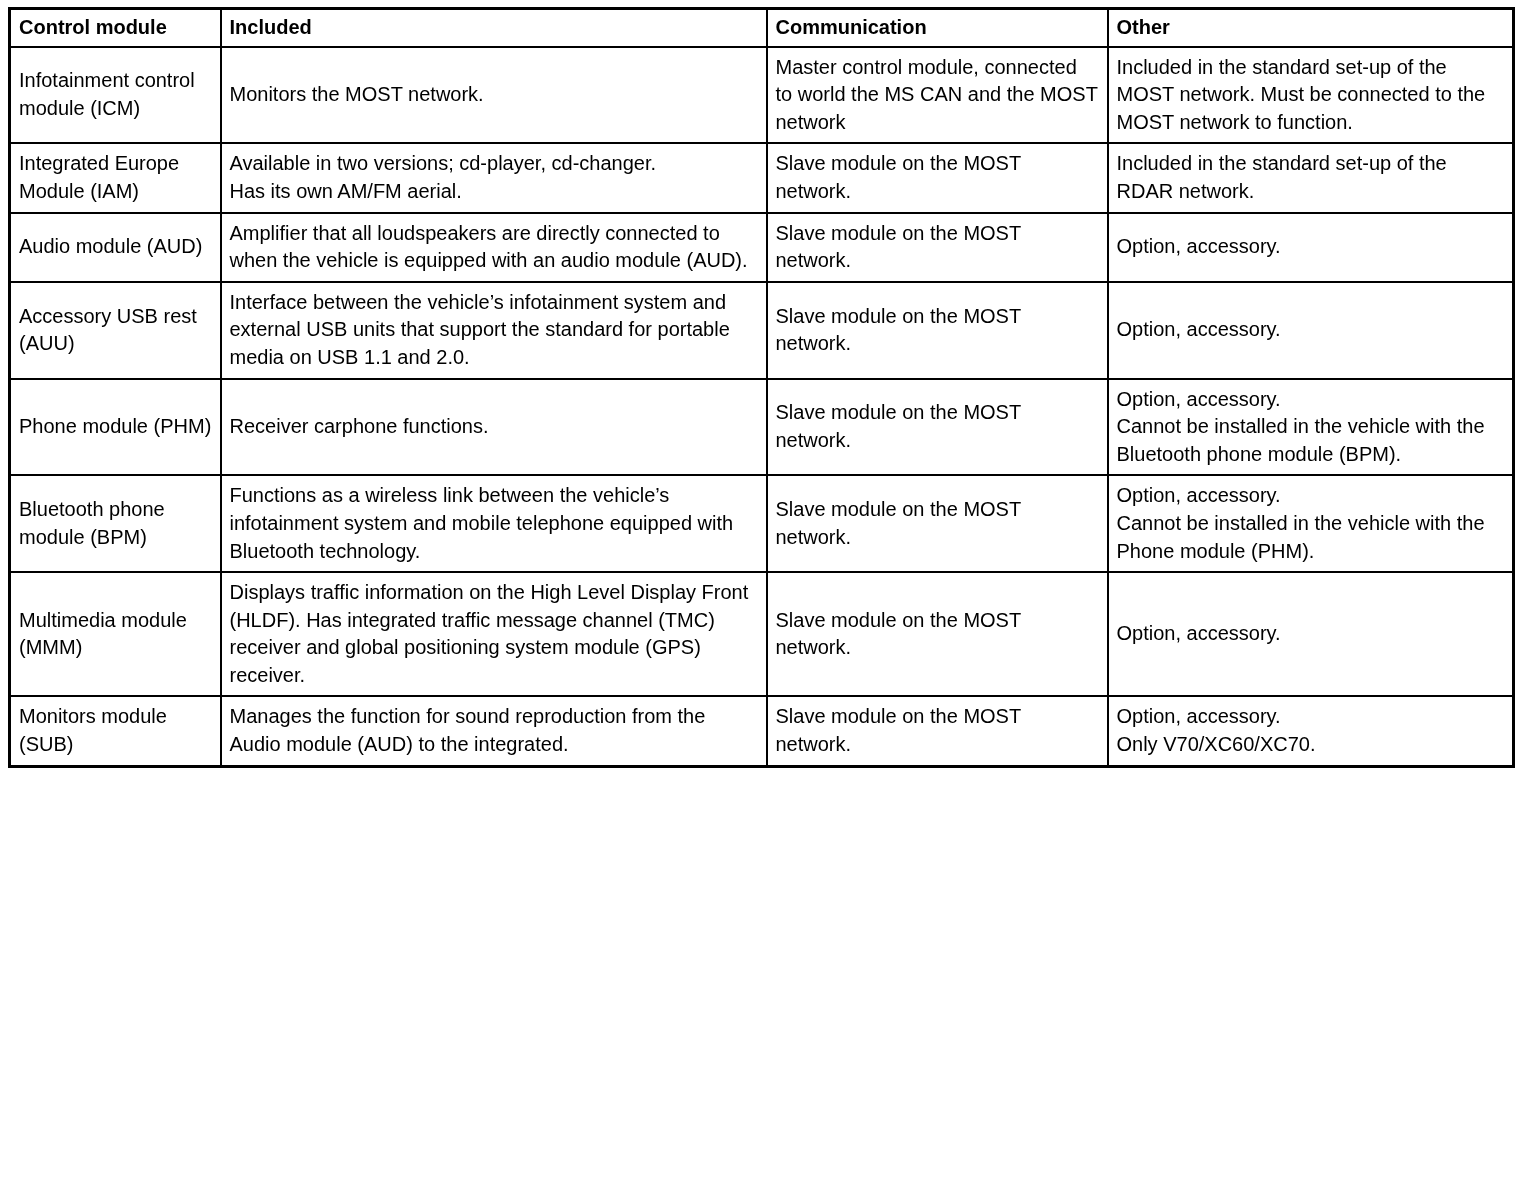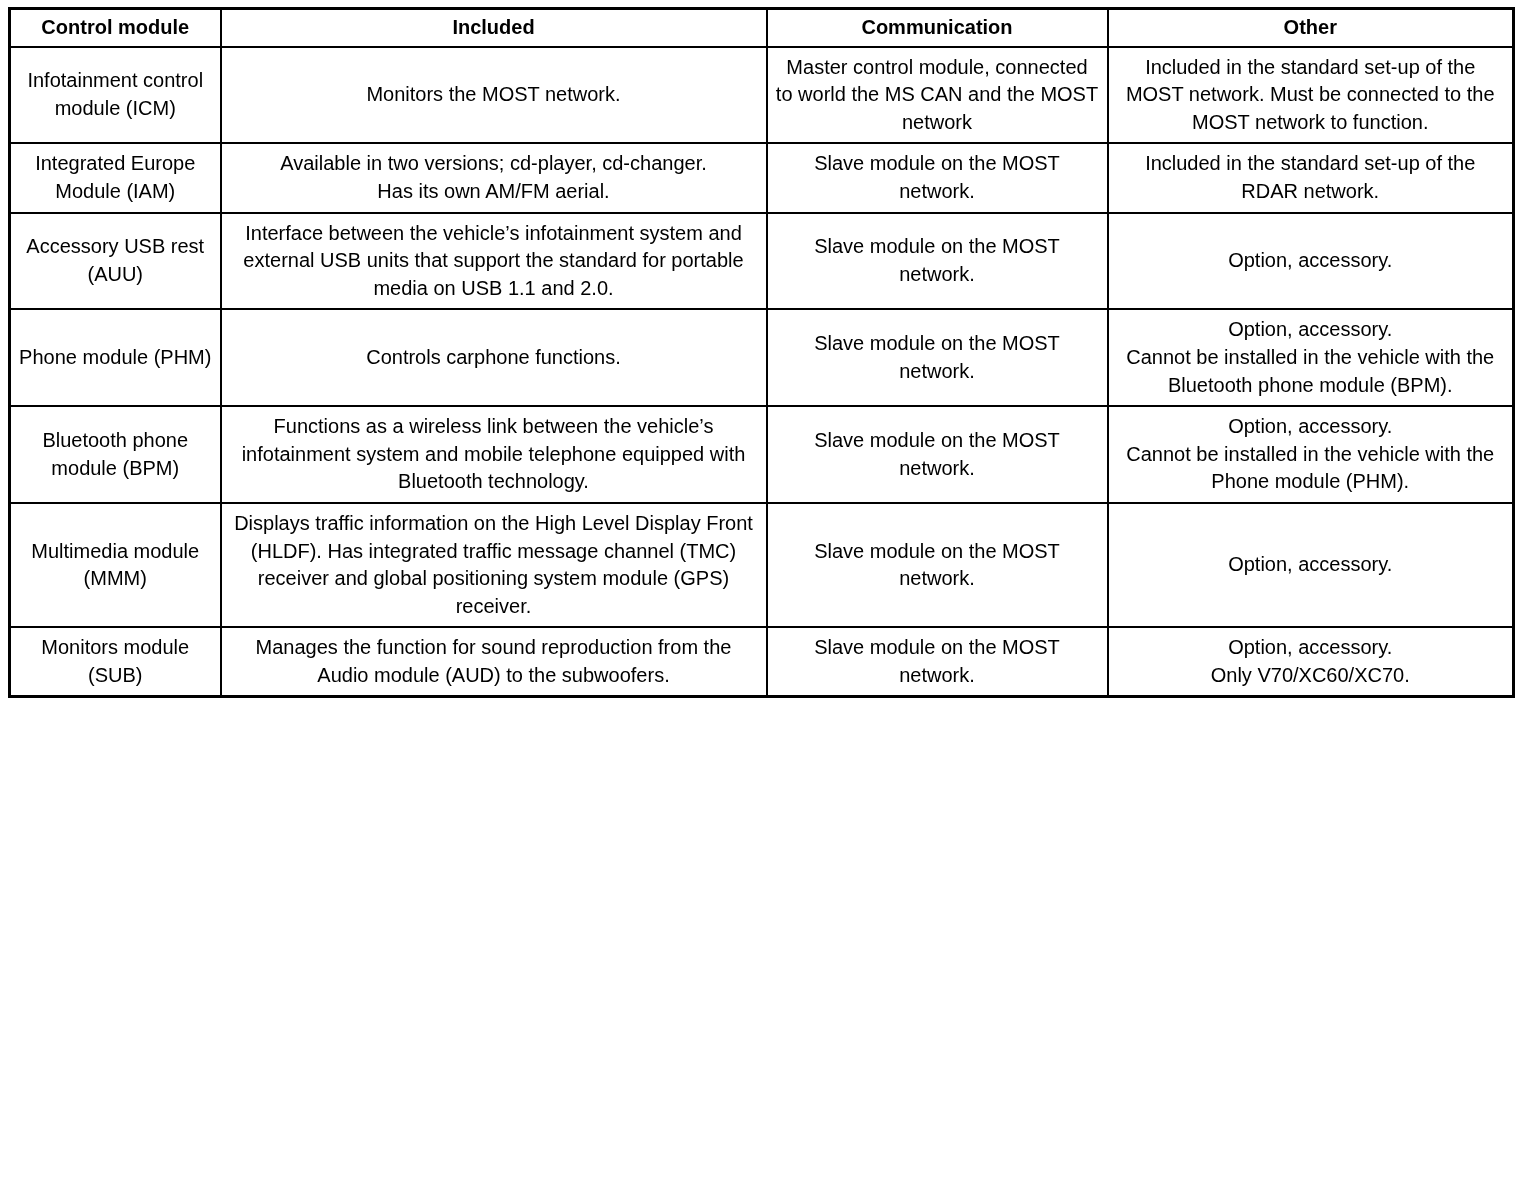--- a/index.html
+++ b/index.html
@@ -32,7 +32,7 @@
     font-size: 20px;
     line-height: 1.38;
     vertical-align: middle;
-    text-align: center;
+    text-align: left;
     white-space: pre-line;
     overflow-wrap: break-word;
   }

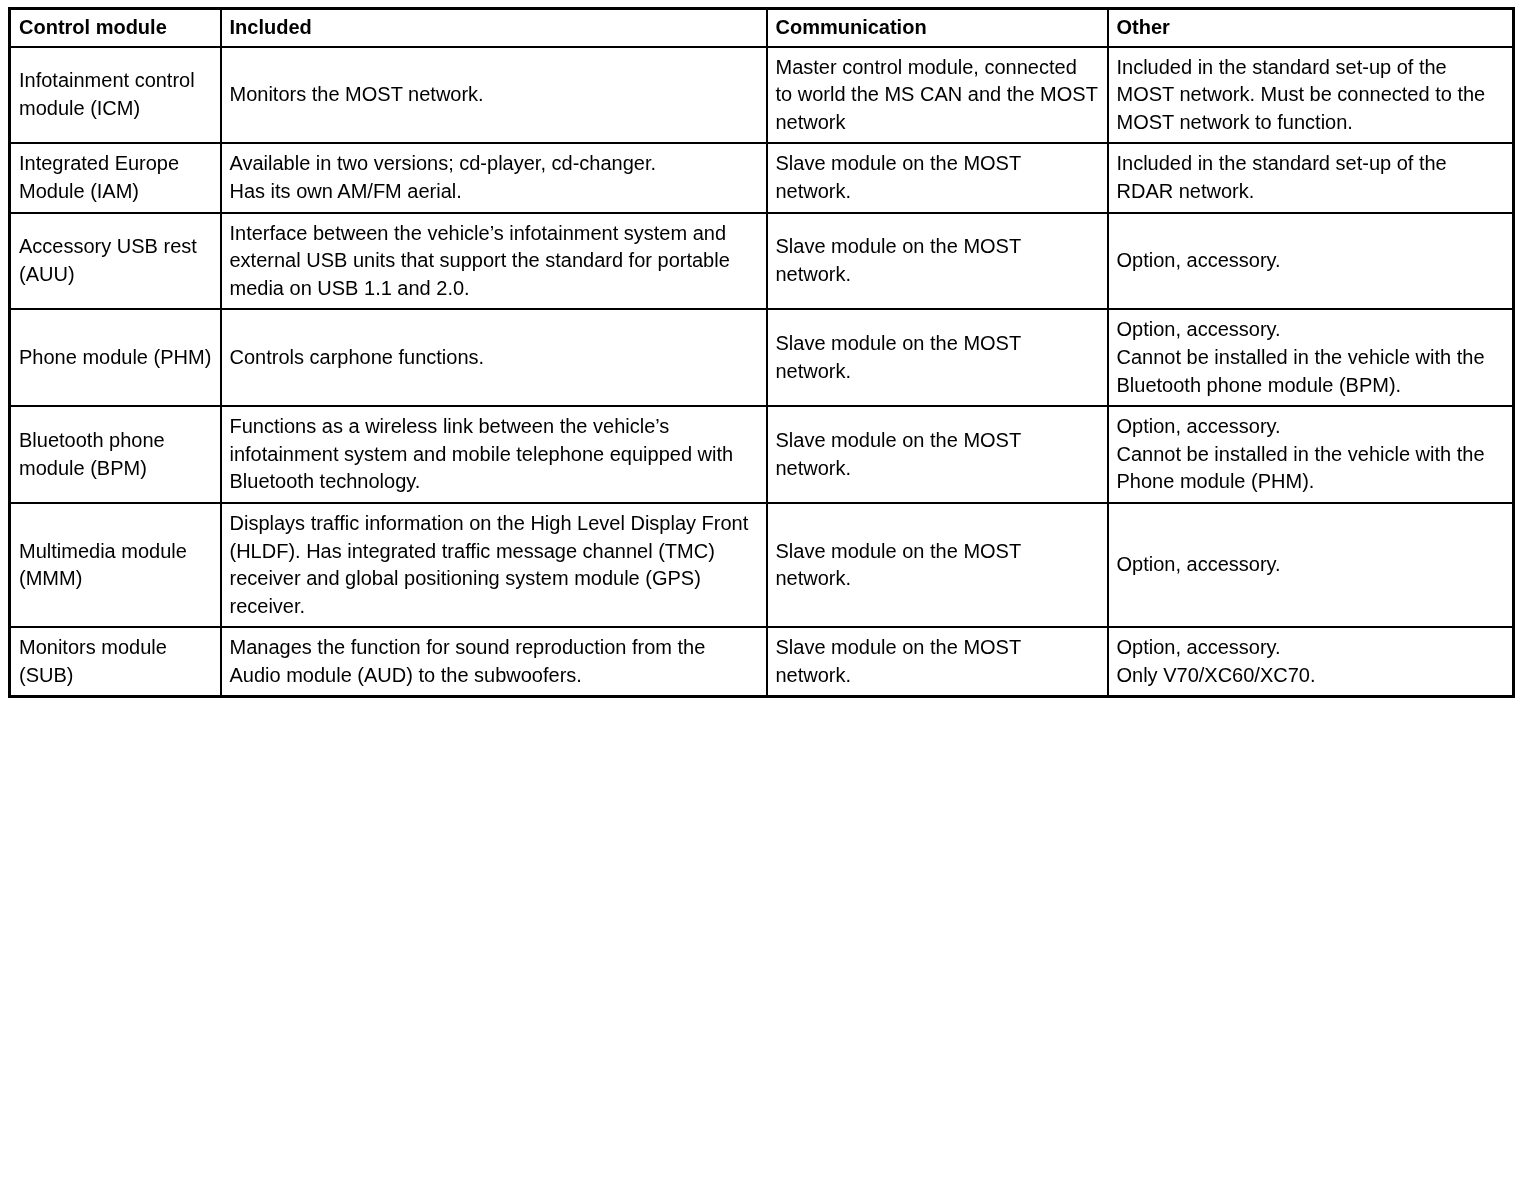--- a/index.html
+++ b/index.html
@@ -79,6 +79,12 @@
         <td>Included in the standard set-up of the RDAR network.</td>
       </tr>
       <tr>
+        <td>Audio module (AUD)</td>
+        <td>Amplifier that all loudspeakers are directly connected to when the vehicle is equipped with an audio module (AUD).</td>
+        <td>Slave module on the MOST network.</td>
+        <td>Option, accessory.</td>
+      </tr>
+      <tr>
         <td>Accessory USB rest (AUU)</td>
         <td>Interface between the vehicle’s infotainment system and external USB units that support the standard for portable media on USB 1.1 and 2.0.</td>
         <td>Slave module on the MOST network.</td>

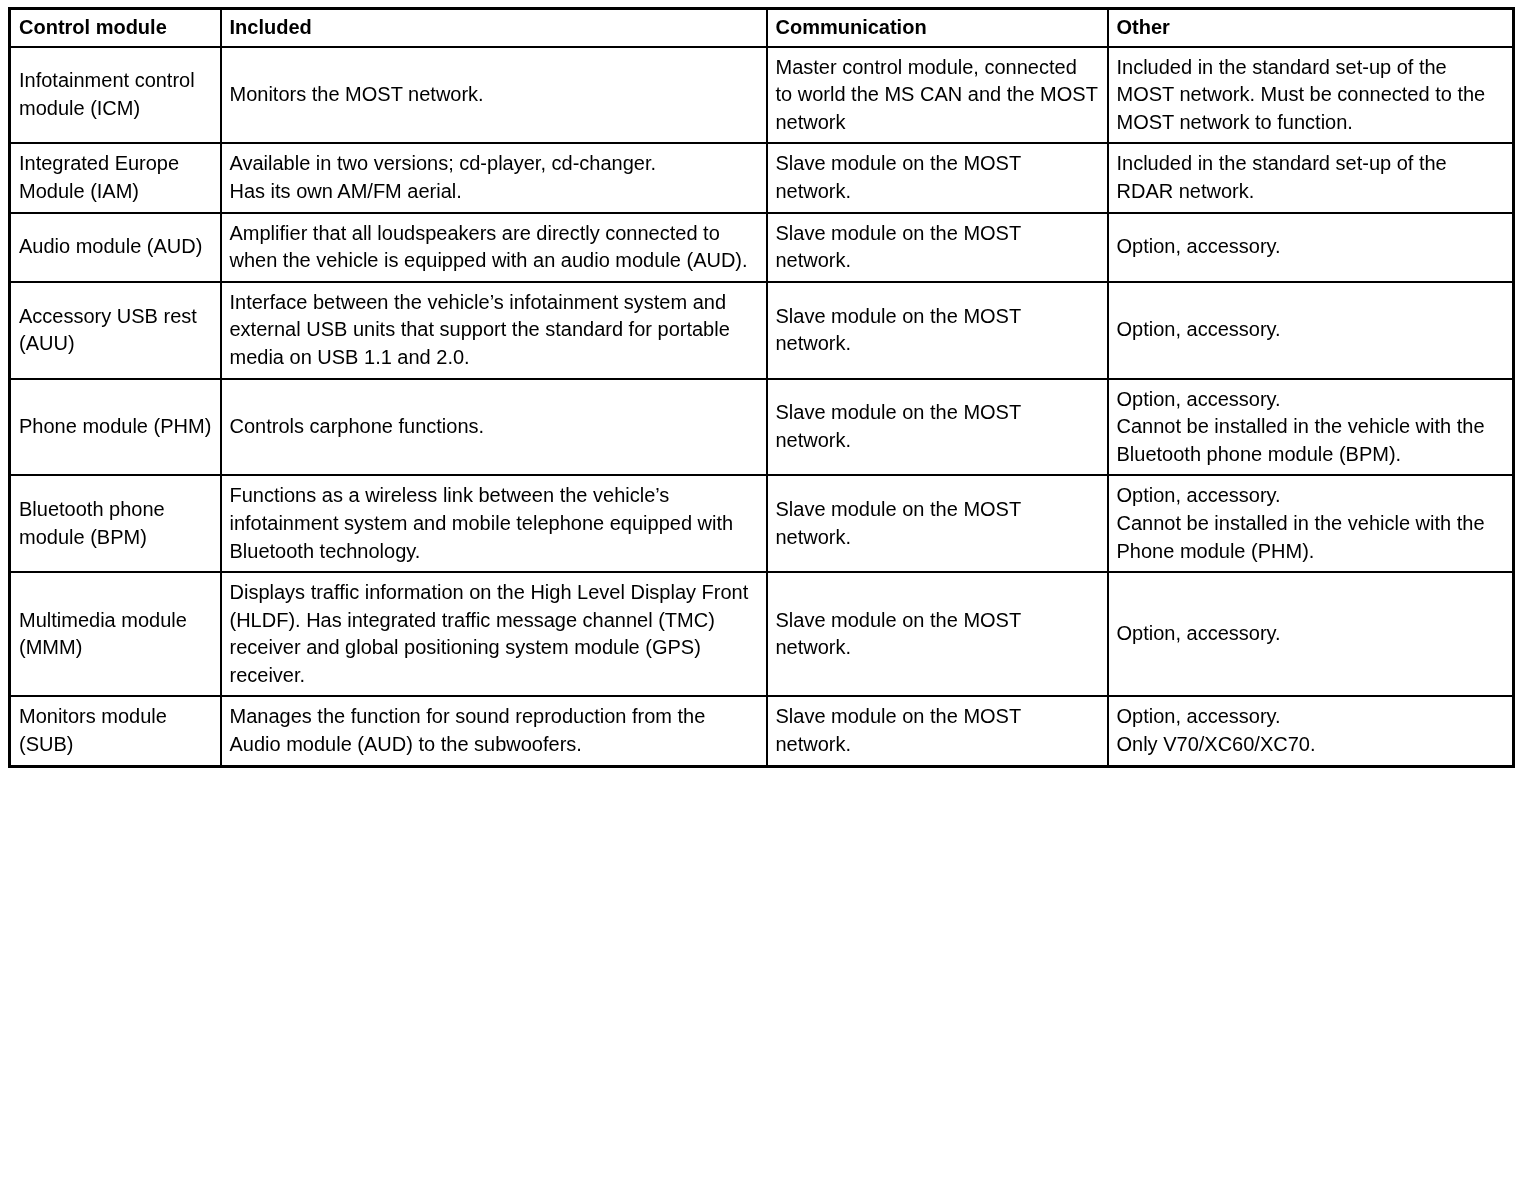--- a/index.html
+++ b/index.html
@@ -92,7 +92,7 @@
       </tr>
       <tr>
         <td>Phone module (PHM)</td>
-        <td>Controls carphone functions.</td>
+        <td>Receiver carphone functions.</td>
         <td>Slave module on the MOST network.</td>
         <td>Option, accessory.
 Cannot be installed in the vehicle with the Bluetooth phone module (BPM).</td>

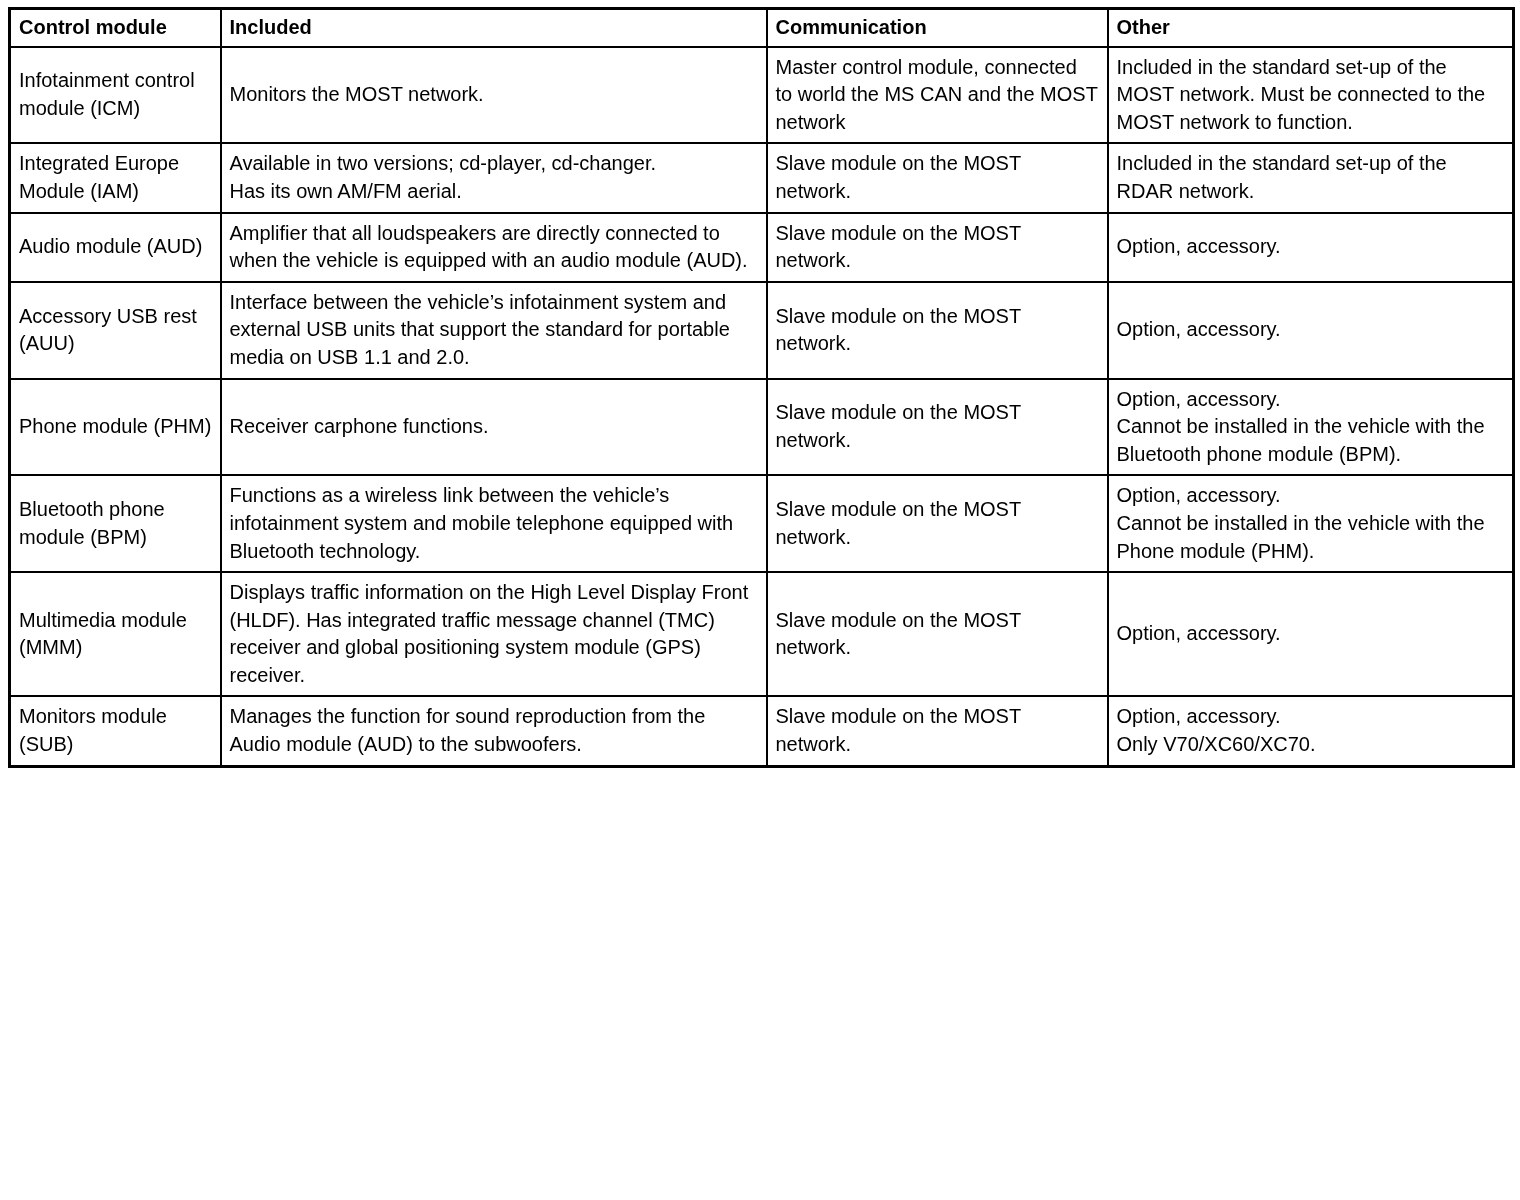--- a/index.html
+++ b/index.html
@@ -112,7 +112,7 @@
       </tr>
       <tr>
         <td>Monitors module (SUB)</td>
-        <td>Manages the function for sound reproduction from the Audio module (AUD) to the subwoofers.</td>
+        <td>Manages the function for sound reproduction from the Audio module (AUD) to the integrated.</td>
         <td>Slave module on the MOST network.</td>
         <td>Option, accessory.
 Only V70/XC60/XC70.</td>

